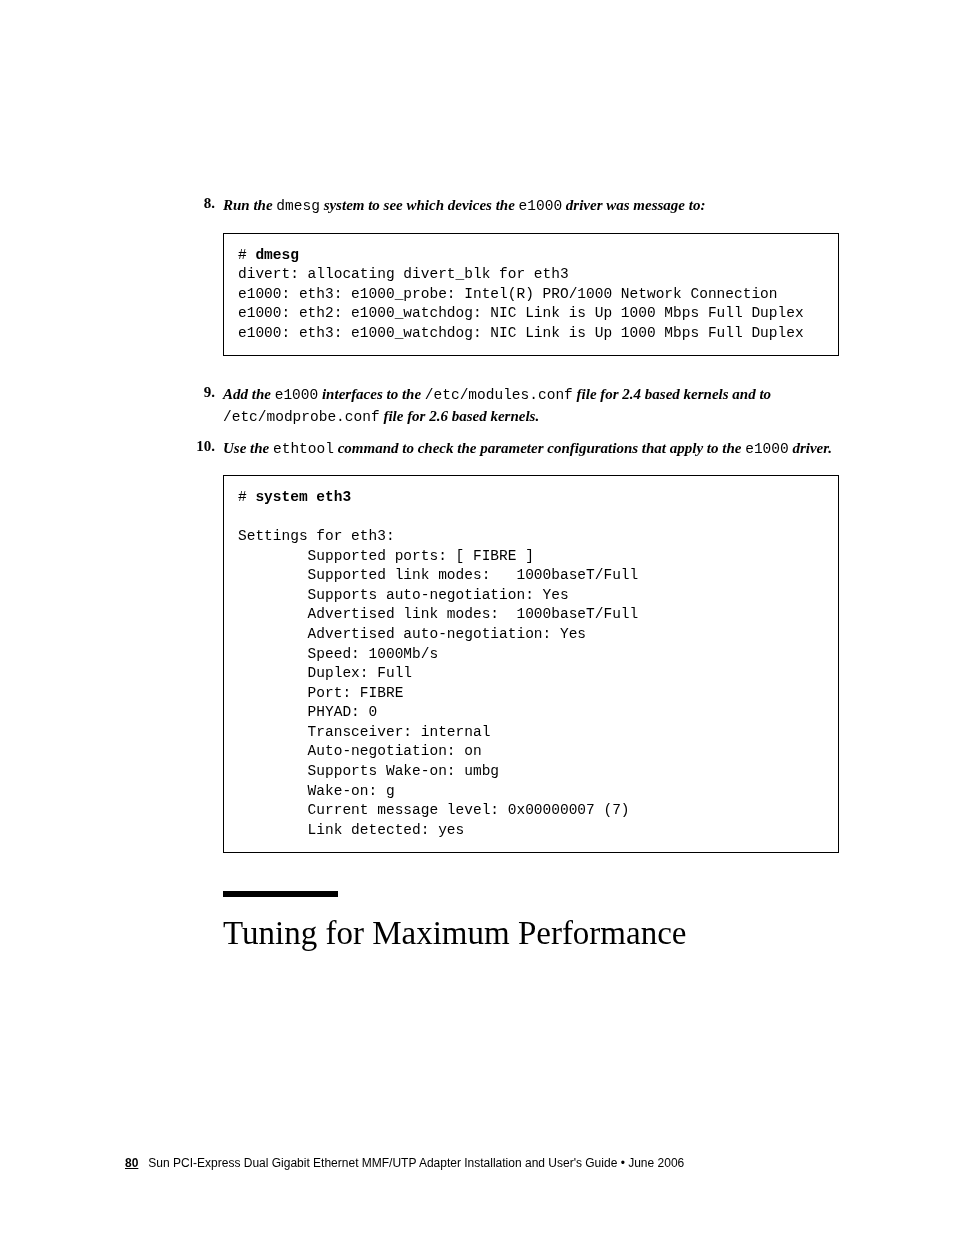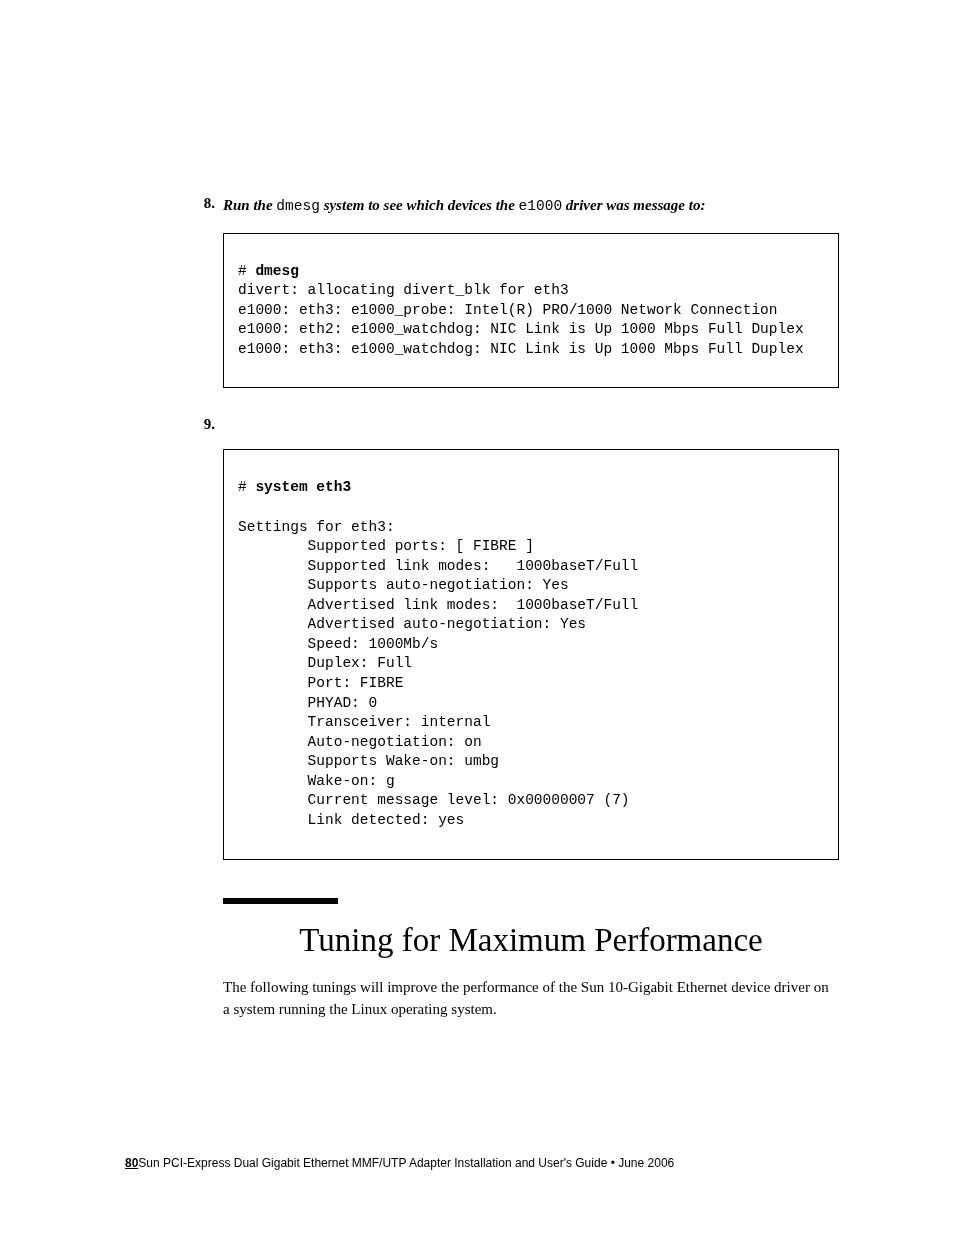--- a/index.html
+++ b/index.html
@@ -40,7 +40,7 @@
   .codebox {
     border: 1px solid #000;
     margin: 16px 0 28px 98px;
-    padding: 28px 14px;
+    padding: 12px 14px;
     font-family: "Courier New", Courier, monospace;
     font-size: 14.5px;
     line-height: 1.35;

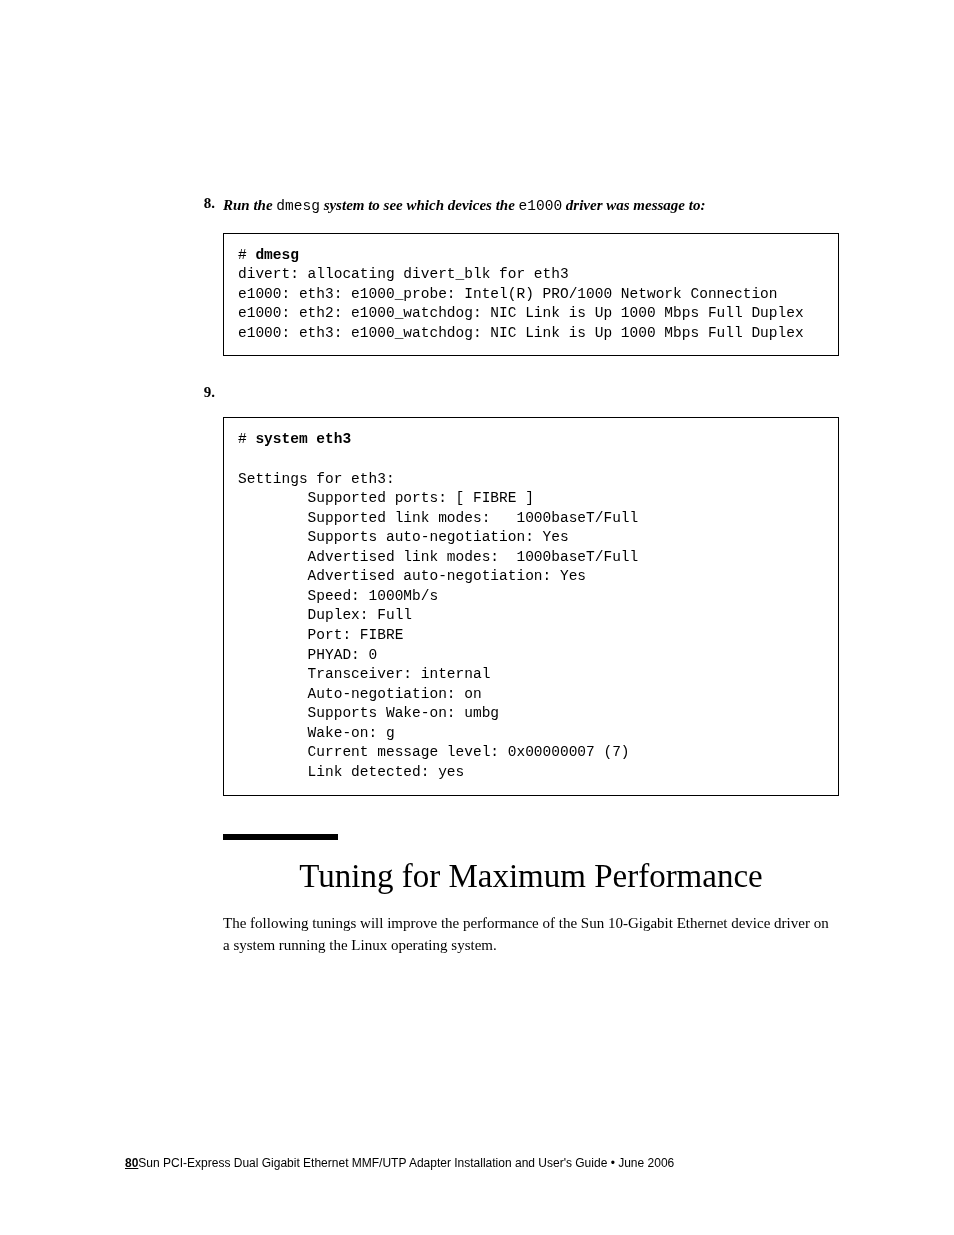--- a/index.html
+++ b/index.html
@@ -97,6 +97,9 @@
 
   <div class="step">
     <div class="step-num">9.</div>
+    <div class="step-body">
+      <b>Add the </b><span class="mono">e1000</span><b> interfaces to the </b><span class="mono">/etc/modules.conf</span><b> file for 2.4 based kernels and to  </b><span class="mono">/etc/modprobe.conf</span><b> file for 2.6 based kernels.</b>
+    </div>
   </div>
 
 

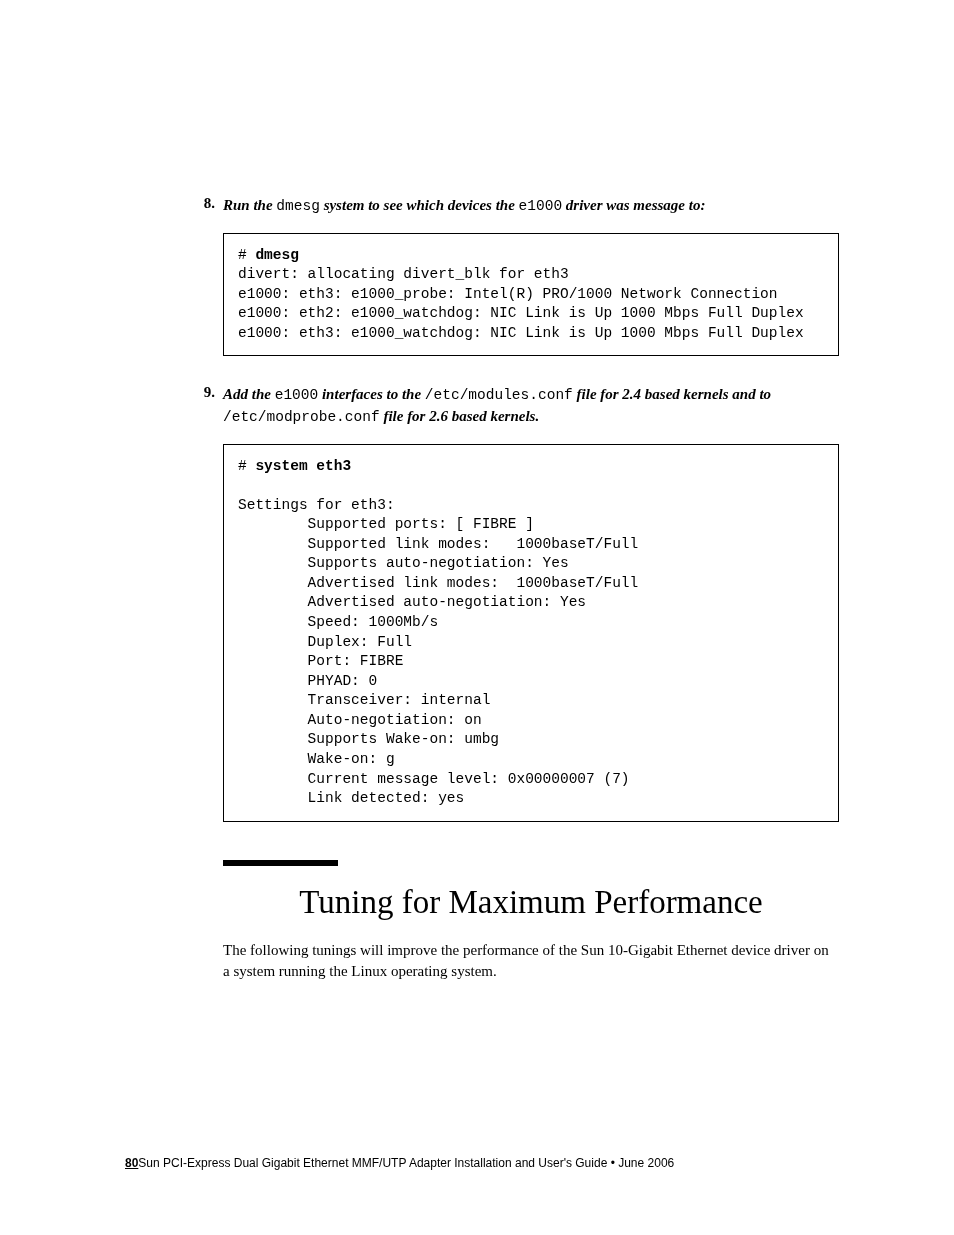--- a/index.html
+++ b/index.html
@@ -103,6 +103,12 @@
   </div>
 
 
+  <div class="step">
+    <div class="step-num">10.</div>
+    <div class="step-body">
+      <b>Use the </b><span class="mono">ethtool</span><b> command to check the parameter configurations that apply to the </b><span class="mono">e1000</span><b> driver.</b>
+    </div>
+  </div>
 
   <div class="codebox"><span># </span><span class="cmd">system eth3</span>
 <span>

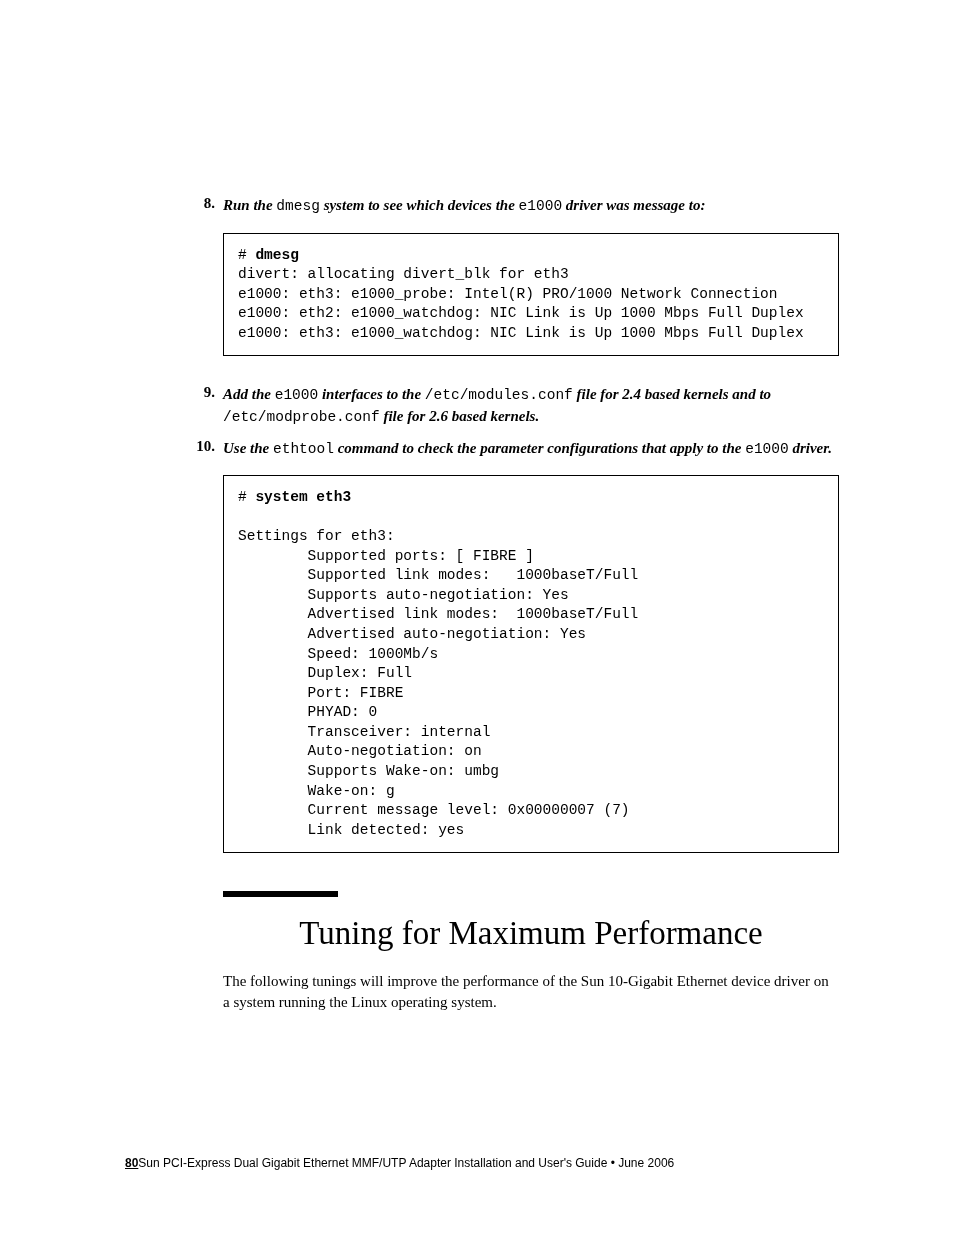--- a/index.html
+++ b/index.html
@@ -58,7 +58,6 @@
     font-size: 33px;
     margin: 0 0 18px 98px;
     line-height: 1.15;
-    text-align: center;
   }
   .section-para {
     margin: 0 0 0 98px;

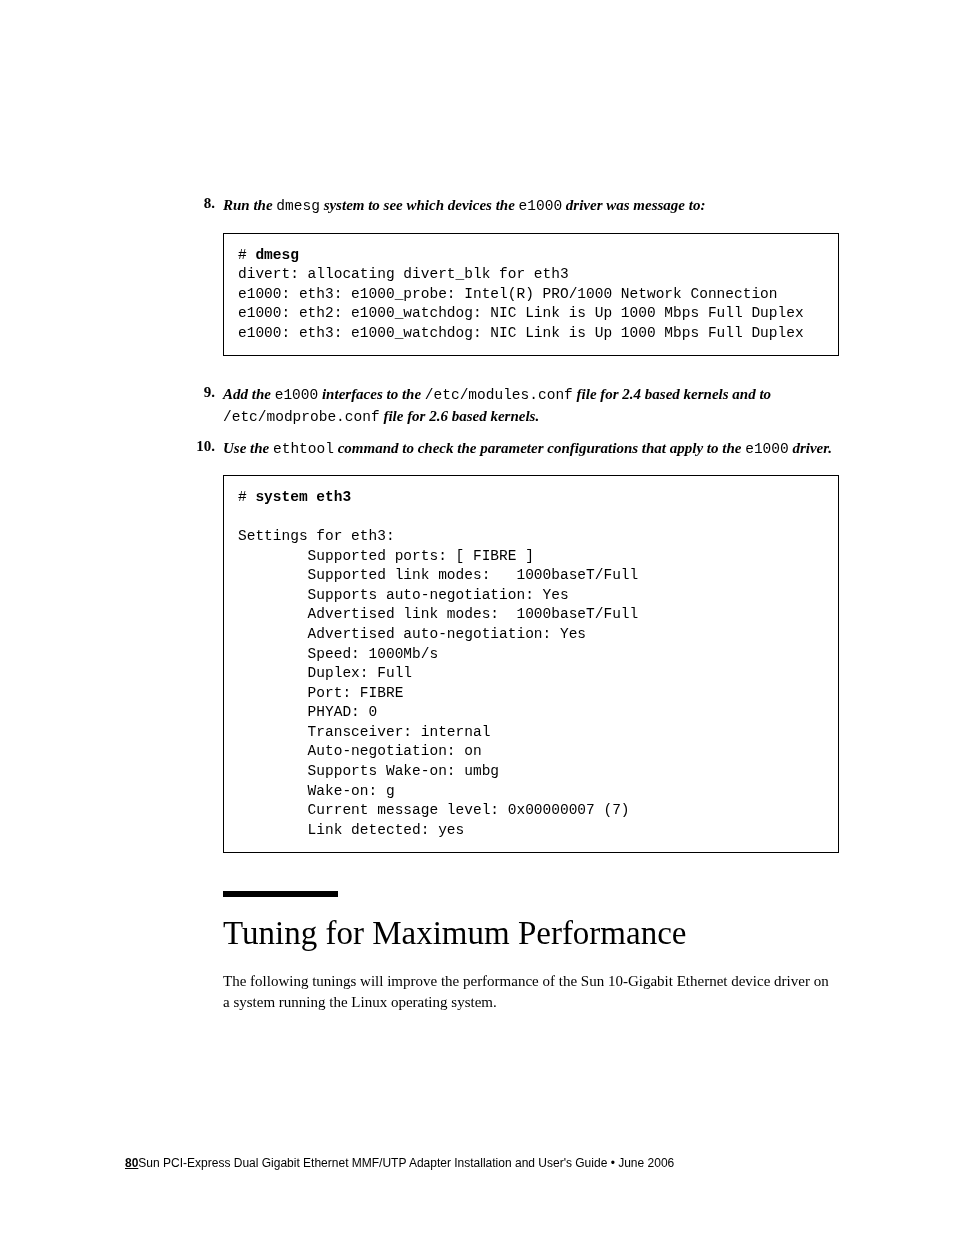--- a/index.html
+++ b/index.html
@@ -130,7 +130,6 @@
 
   <div class="section-rule"></div>
   <h1 class="section-heading">Tuning for Maximum Performance</h1>
-  <p class="section-para">The following tunings will improve the performance of the Sun 10-Gigabit Ethernet device driver on a system running the Linux operating system.</p>
 
 </div>
 

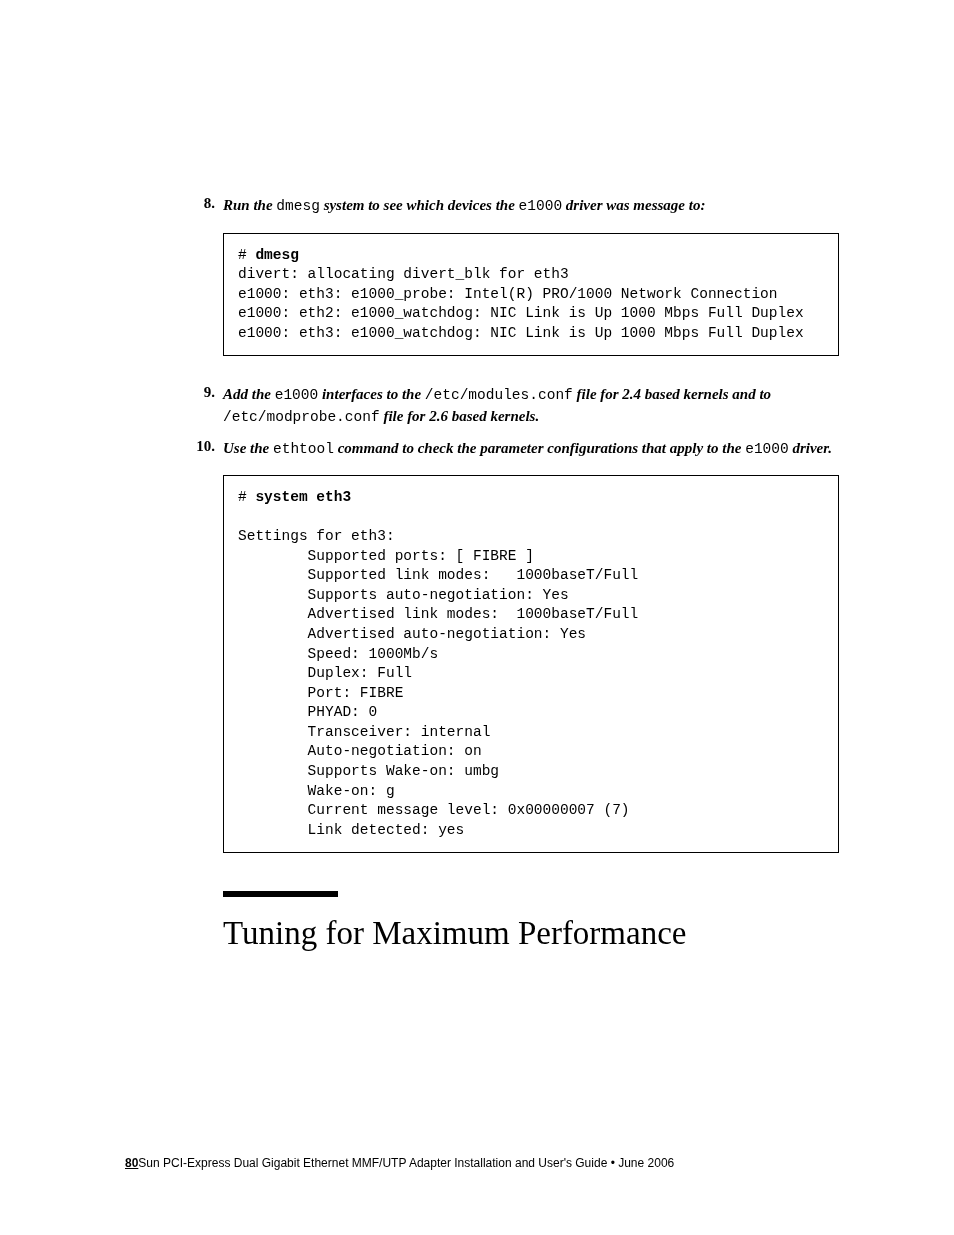--- a/index.html
+++ b/index.html
@@ -73,6 +73,7 @@
   }
   .footer .pg {
     font-weight: bold;
+    margin-right: 10px;
     text-decoration: underline;
   }
 </style>

